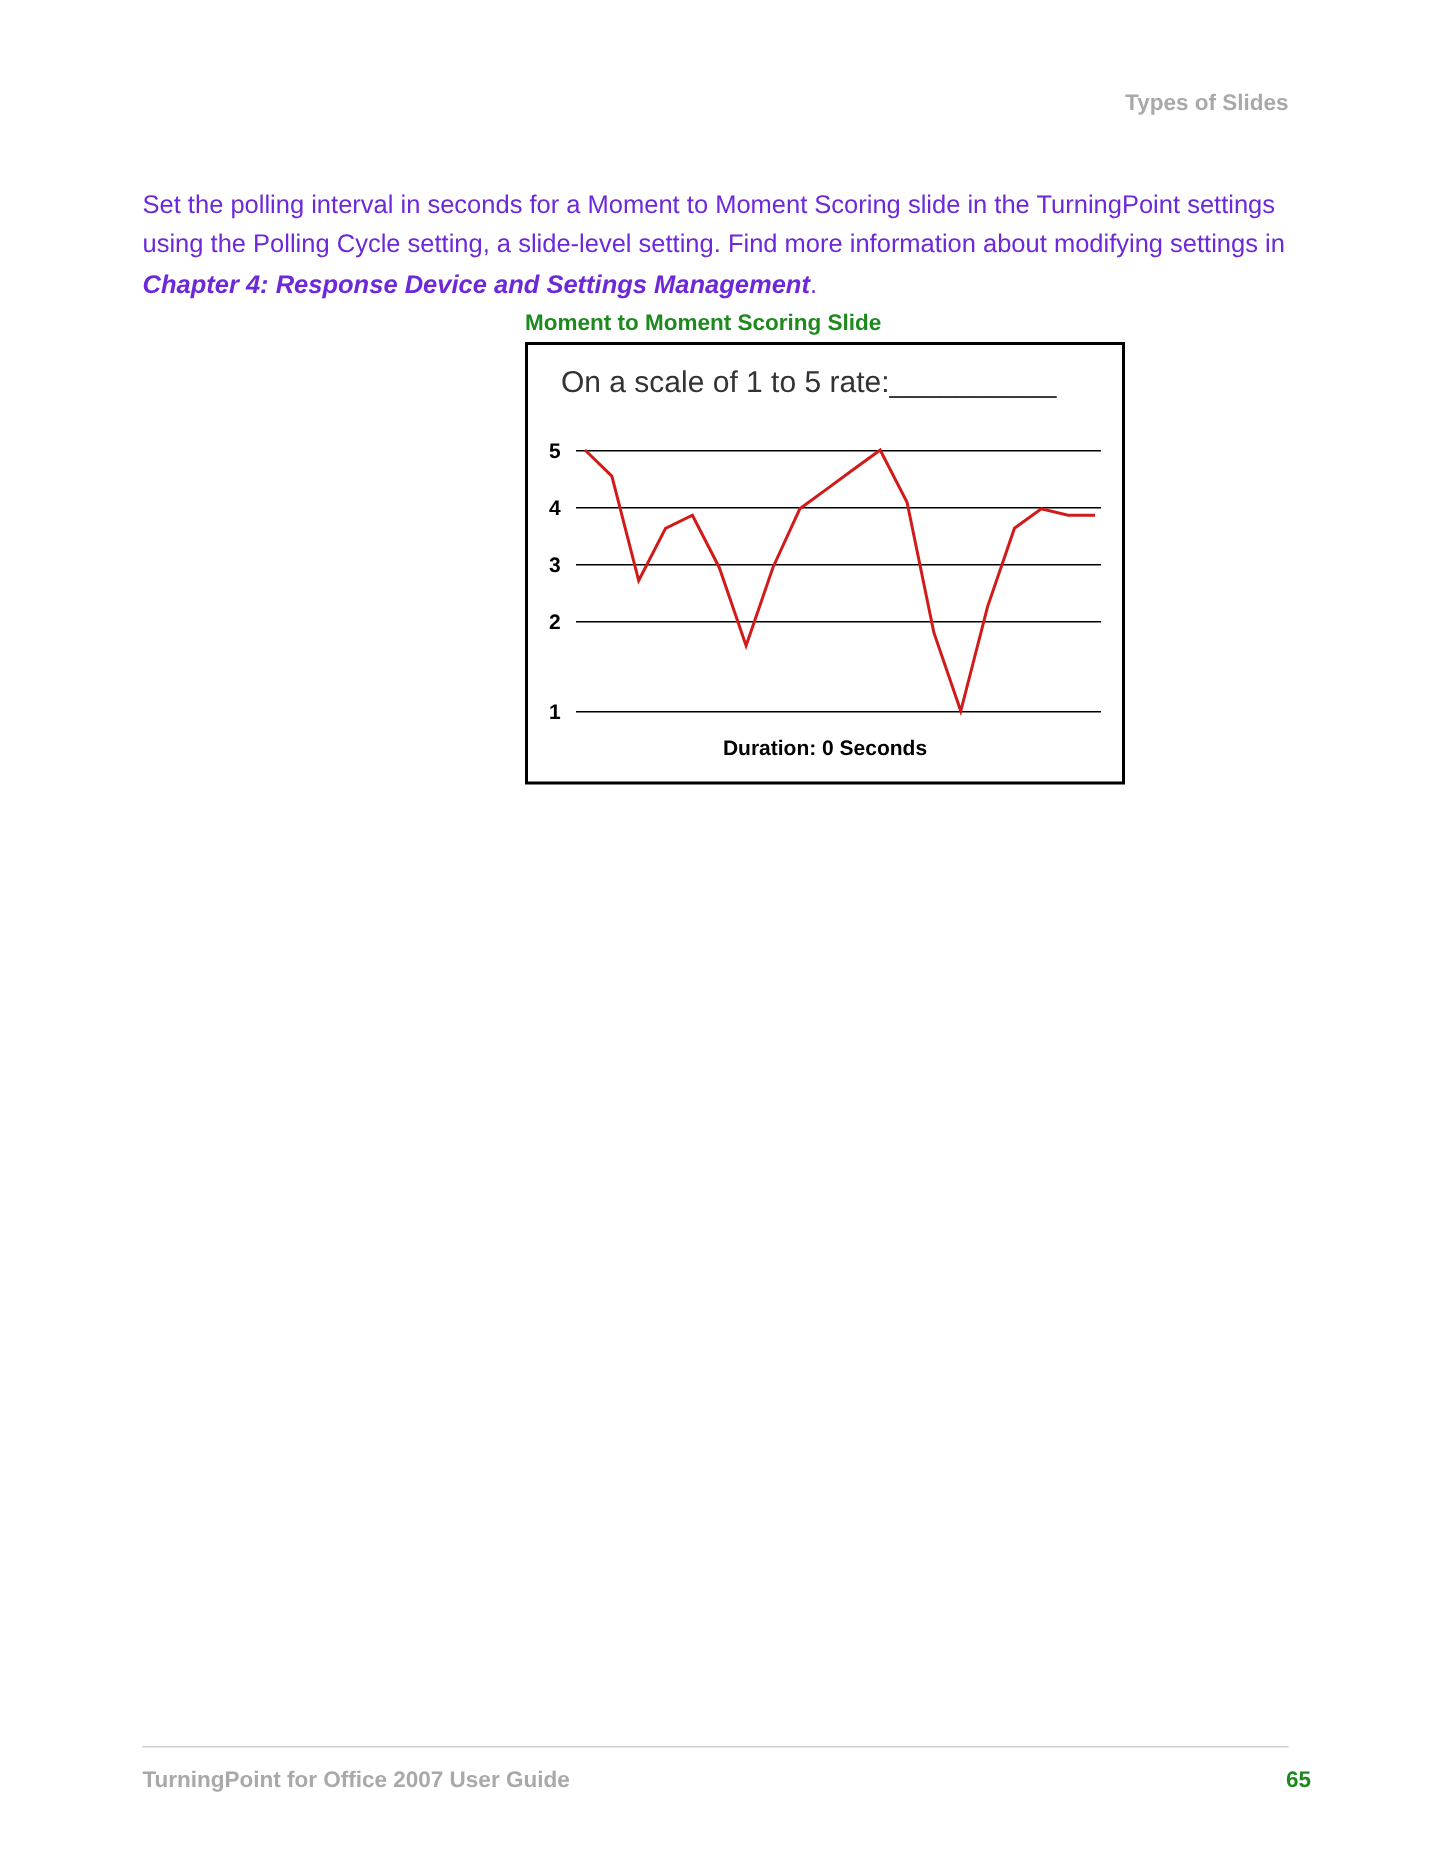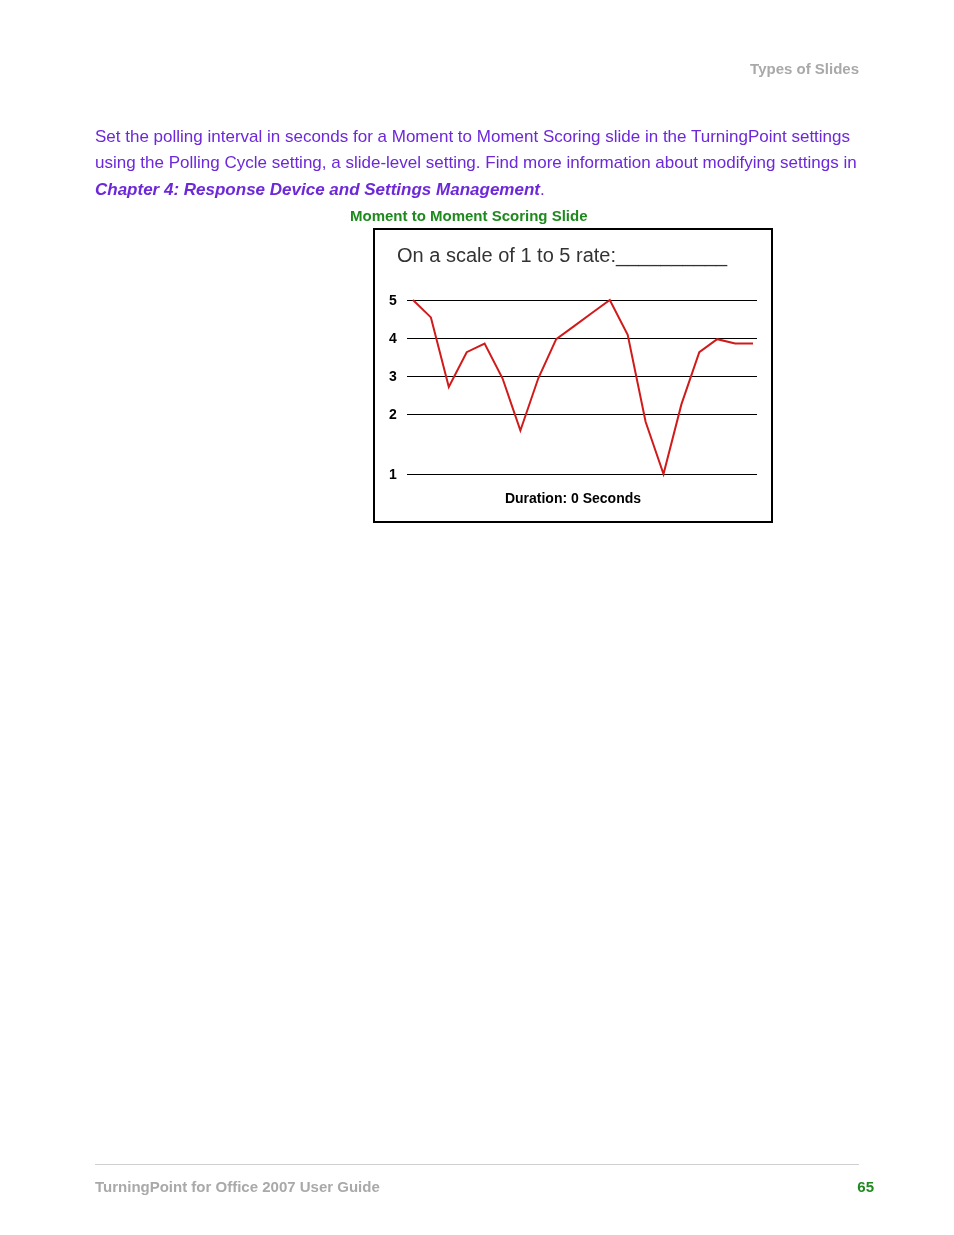--- a/index.html
+++ b/index.html
@@ -9,7 +9,7 @@
   .body-copy { position: absolute; top: 114px; left: 95px; right: 95px; font-size: 17px; line-height: 1.55; color: #6d28d9; margin-top: 10px; }
   .bold-italic { font-weight: 800; font-style: italic; }
   .caption { position: absolute; top: 207px; left: 350px; font-size: 15px; font-weight: 700; color: #1e8a1e; text-align: right; }
-  .figure-box { position: absolute; top: 228px; left: 350px; width: 400px; height: 295px; border: 2px solid #000; background: #fff; margin-left: 23px; }
+  .figure-box { position: absolute; top: 228px; left: 350px; width: 400px; height: 295px; border: 2px solid #000; background: #fff; }
   .figure-title { position: absolute; top: 14px; left: 22px; right: 22px; font-size: 20px; color: #333; }
   .ticks { position: absolute; left: 14px; font-size: 14px; font-weight: 700; color: #000; }
   .gridline { position: absolute; left: 32px; height: 0; border-top: 1px solid #000; }

